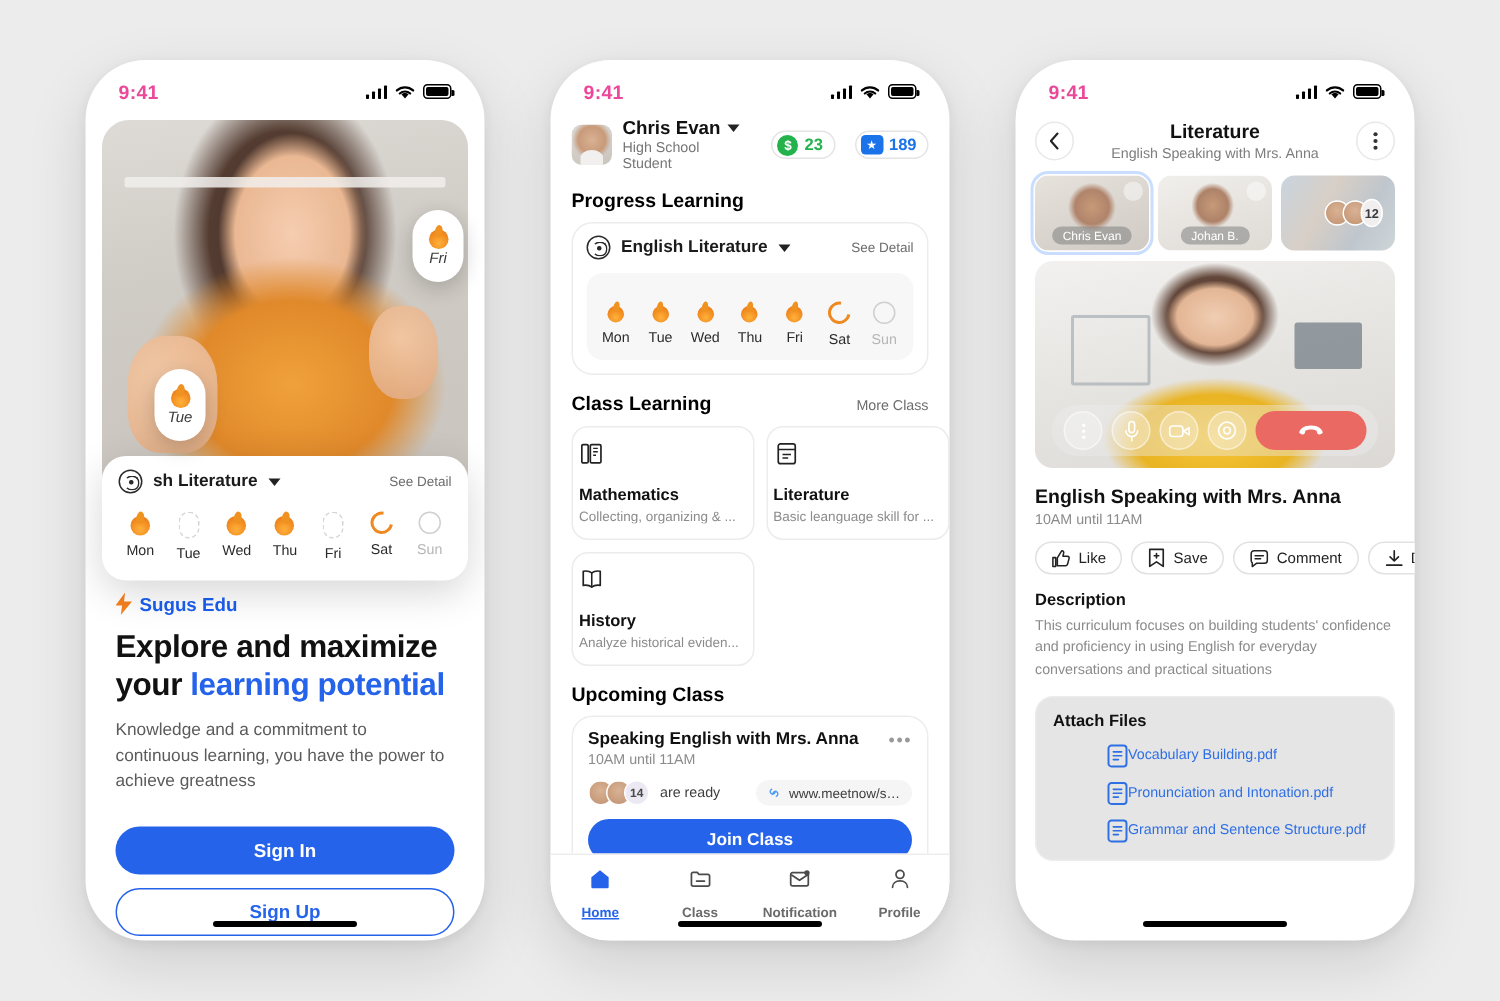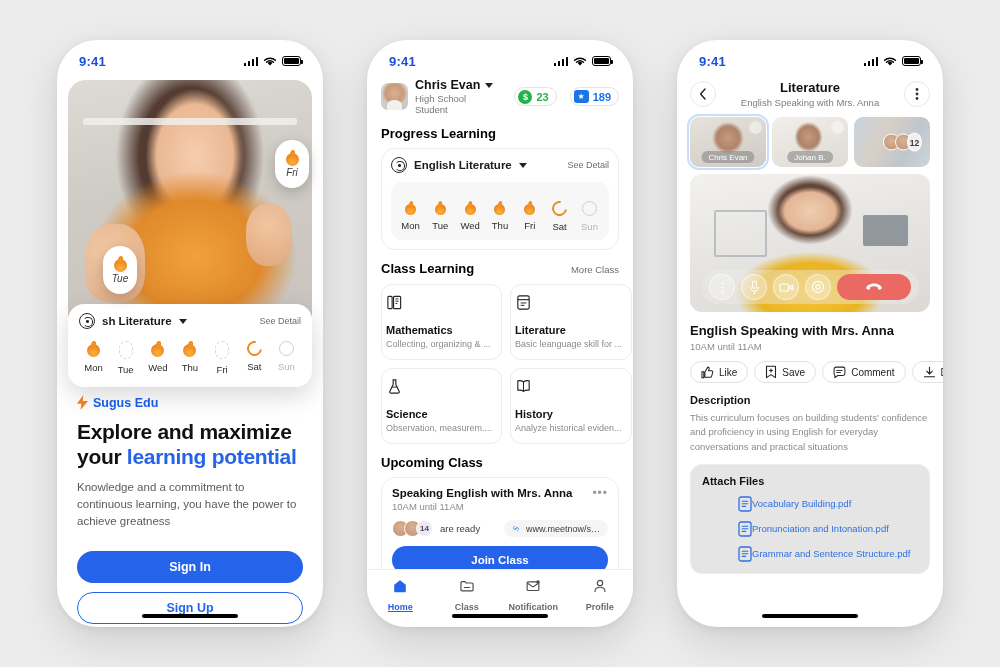--- a/index.html
+++ b/index.html
@@ -27,7 +27,7 @@
     height: 36px; display: flex; align-items: center;
     justify-content: space-between; padding: 6px 22px 0 22px;
   }
-  .sb-time { font-size: 13px; font-weight: bold; color: #1d4ed8; letter-spacing: .2px; }
+  .sb-time { font-size: 13px; font-weight: bold; color: #ec4899; letter-spacing: .2px; }
   .sb-icons { display: flex; align-items: center; gap: 5px; }
   .bars { display: flex; align-items: flex-end; gap: 1.5px; height: 10px; }
   .bars i { display: block; width: 2.5px; background: #000; border-radius: .5px; }

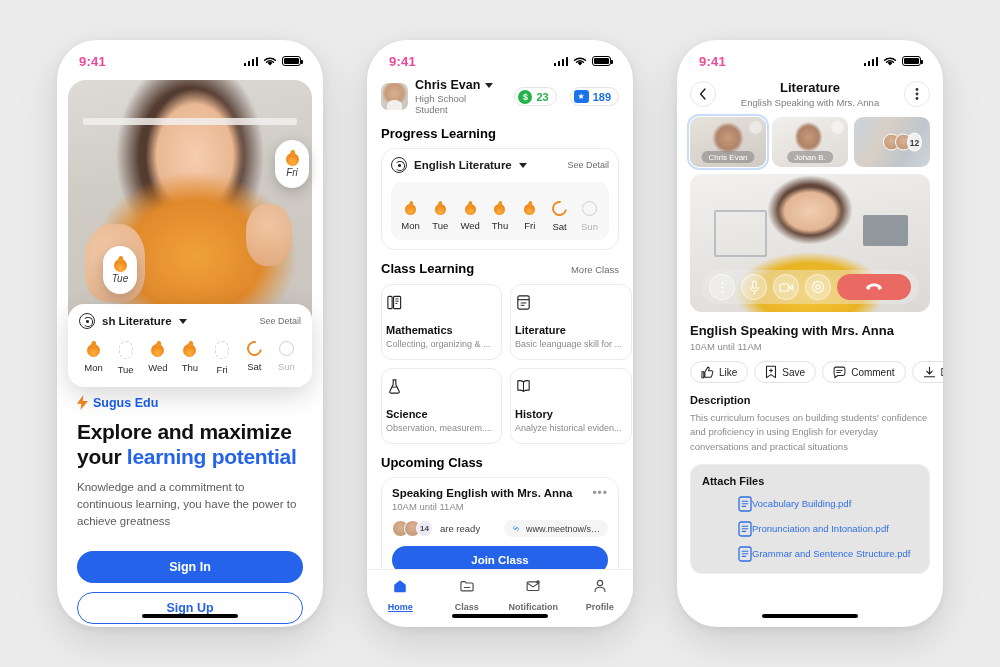--- a/index.html
+++ b/index.html
@@ -441,14 +441,6 @@
           </div>
           <div class="subject">
             <div class="sicon"><svg width="17" height="17" viewBox="0 0 18 18">
-                <path d="M7 2h4M7.6 2v5L4 14.2c-.4.9.1 1.8 1.1 1.8h7.8c1 0 1.5-.9 1.1-1.8L10.4 7V2" stroke="#222" stroke-width="1.2" fill="none" stroke-linejoin="round"></path>
-                <path d="M6 9.6h6" stroke="#222" stroke-width="1"></path>
-              </svg></div>
-            <div class="sname">Science</div>
-            <div class="sdesc">Observation, measurem....</div>
-          </div>
-          <div class="subject">
-            <div class="sicon"><svg width="17" height="17" viewBox="0 0 18 18">
                 <path d="M9 4.2C7.4 2.9 5.4 2.6 3 3v10c2.4-.4 4.4-.1 6 1.2 1.6-1.3 3.6-1.6 6-1.2V3c-2.4-.4-4.4-.1-6 1.2Z" stroke="#222" stroke-width="1.2" fill="none" stroke-linejoin="round"></path>
                 <path d="M9 4.2v10" stroke="#222" stroke-width="1.1"></path>
               </svg></div>

